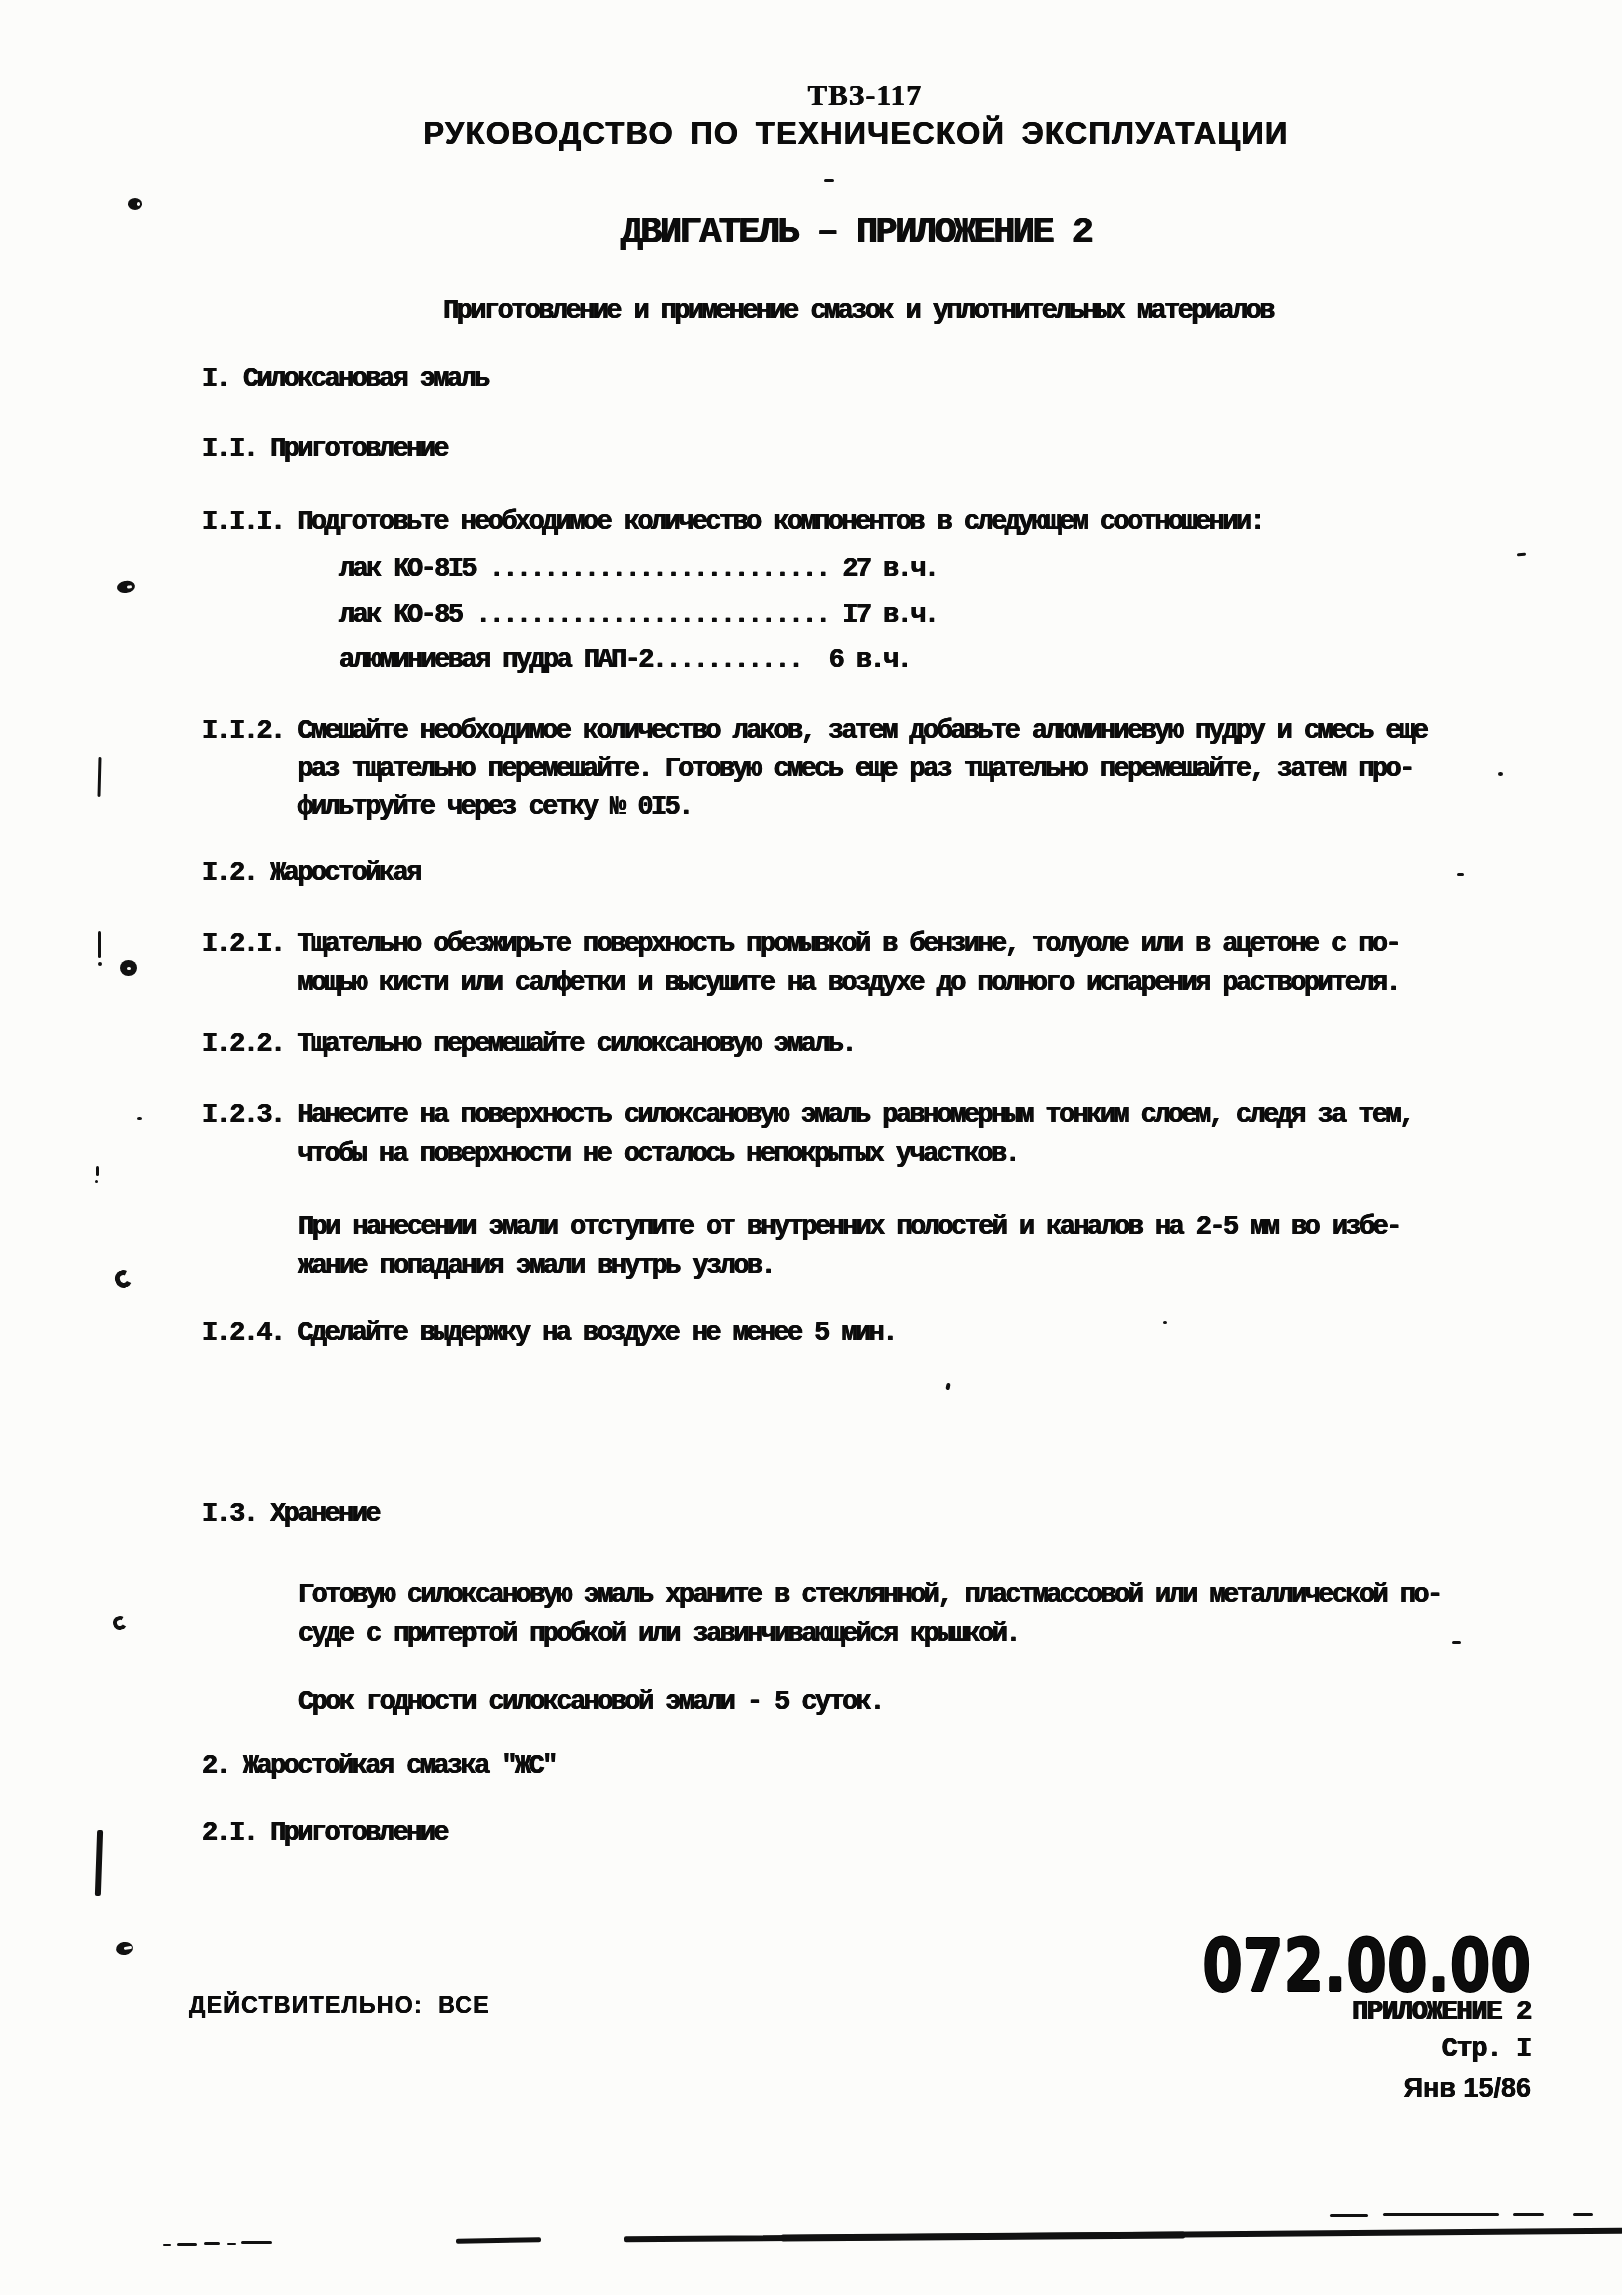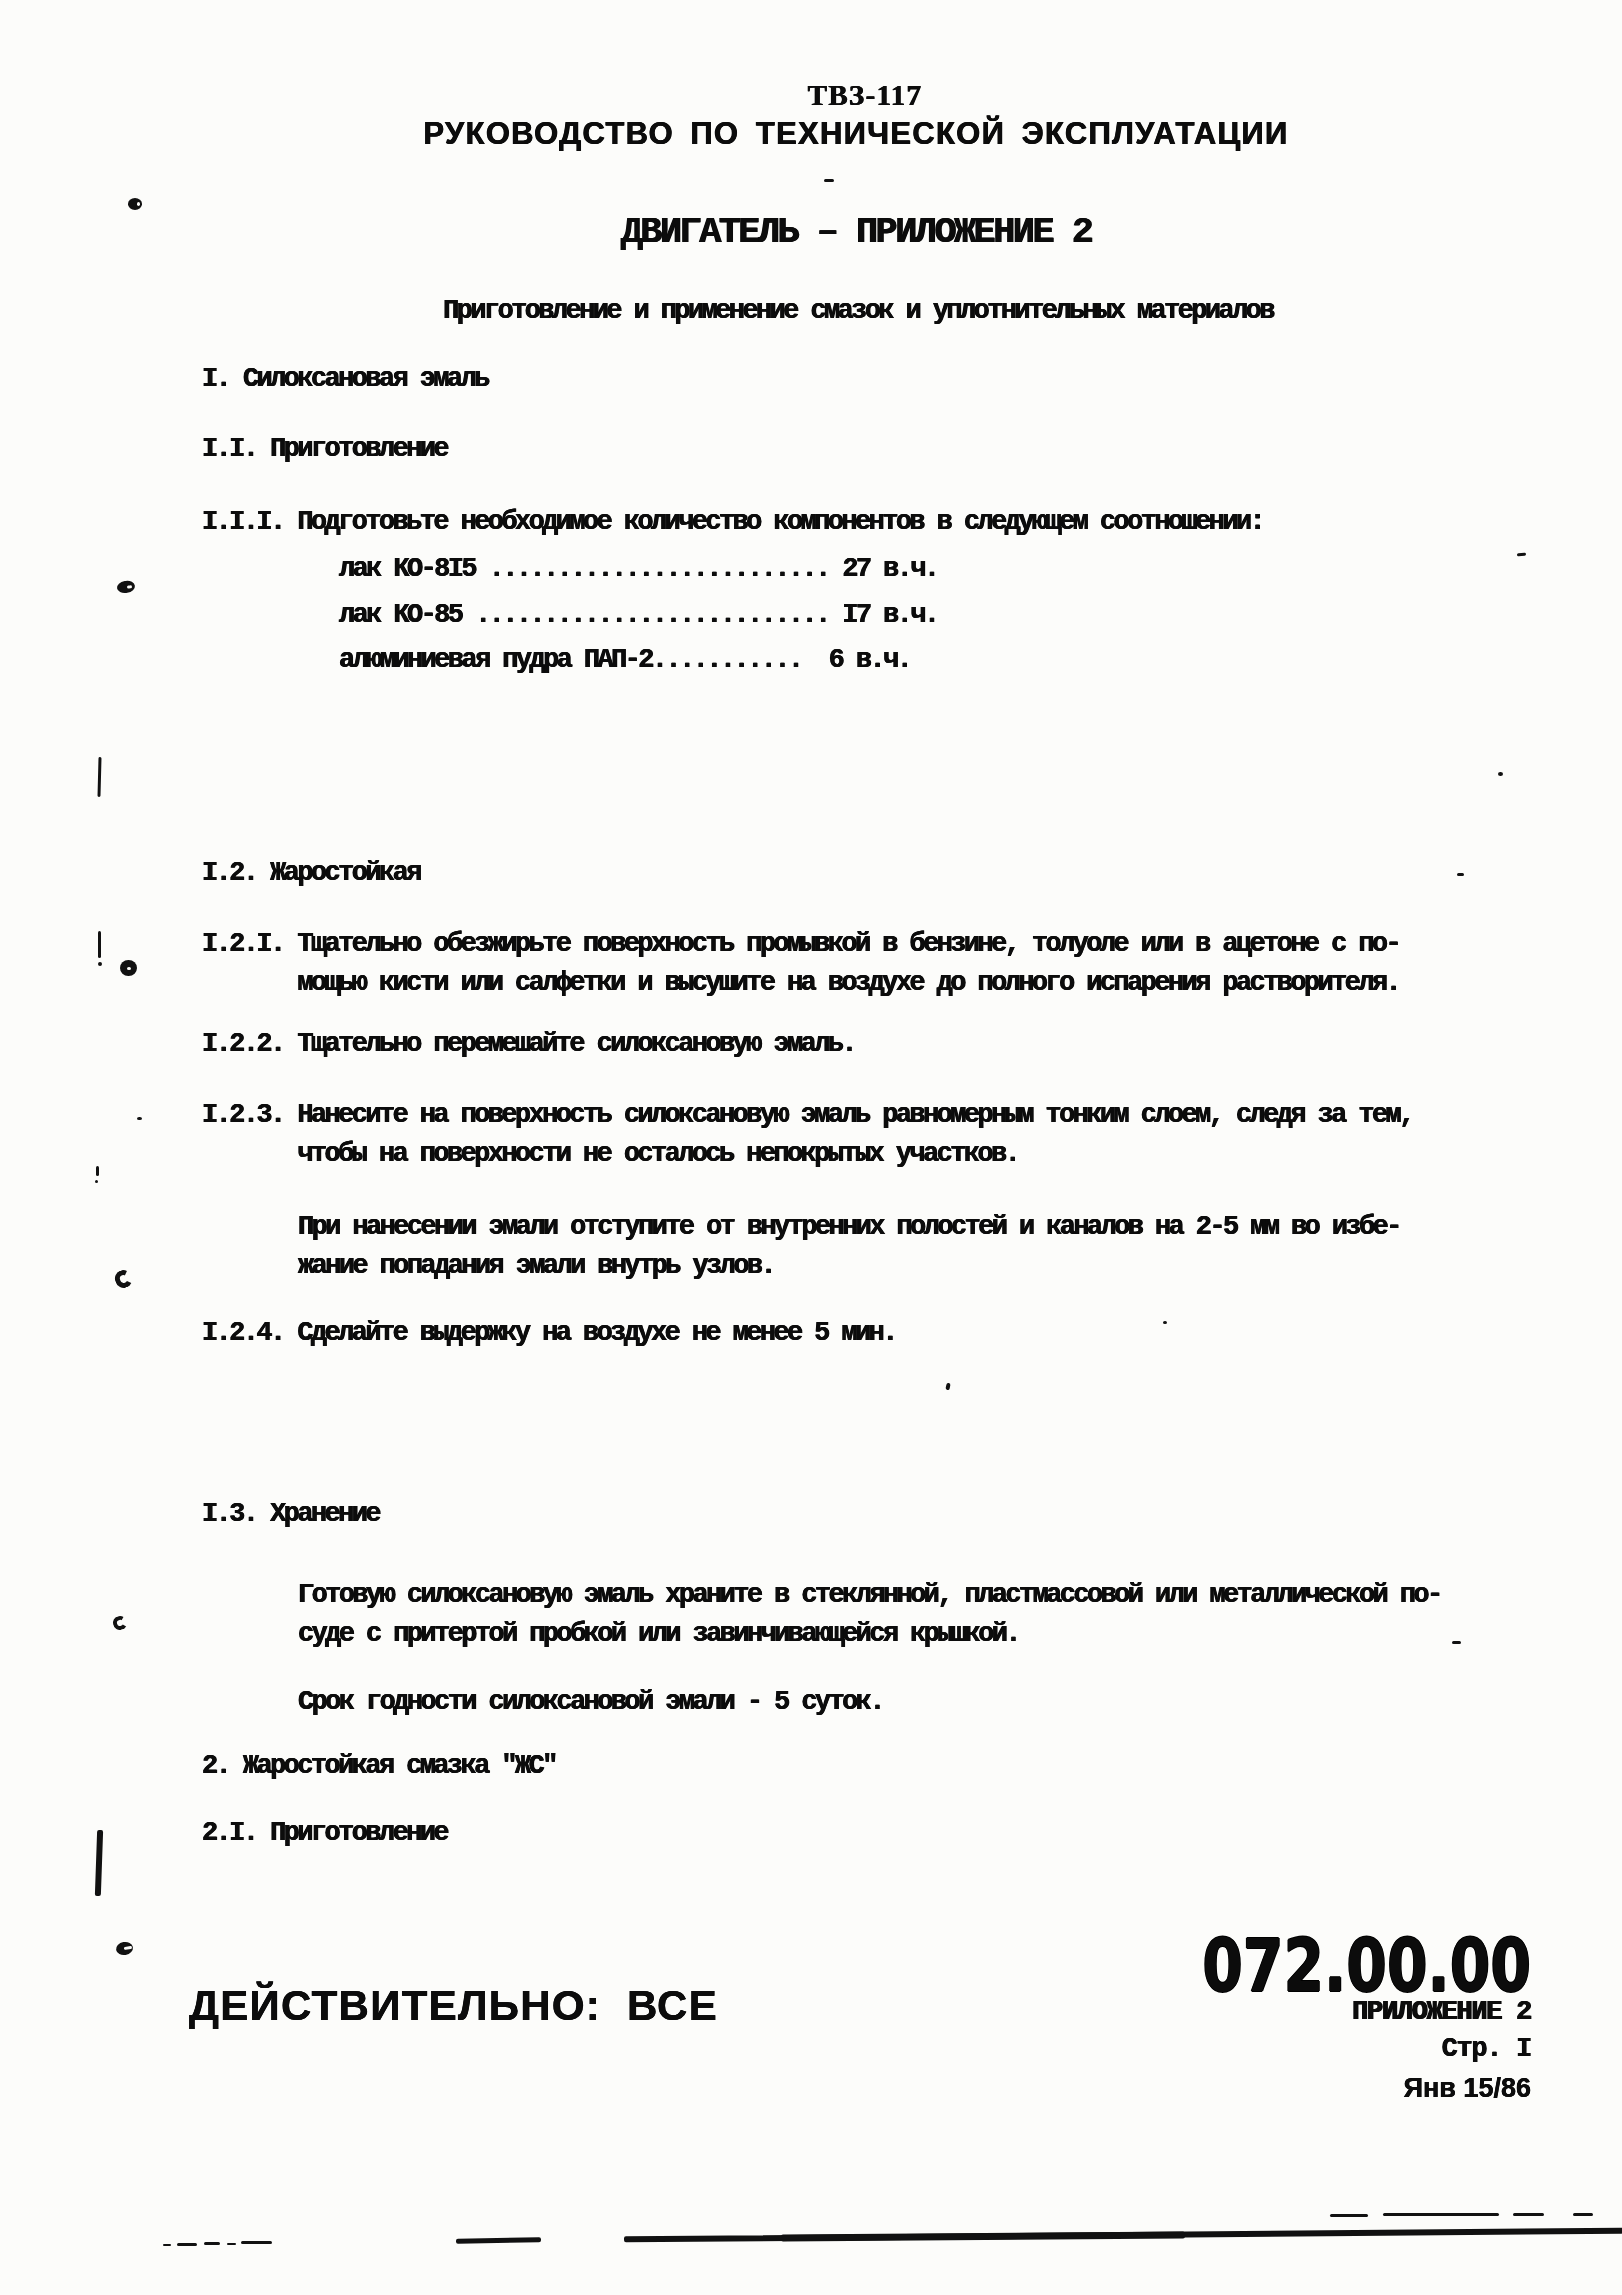--- a/index.html
+++ b/index.html
@@ -115,6 +115,12 @@
   <div class="list-line" style="top:596px">лак КО-85 .......................... I7 в.ч.</div>
   <div class="list-line" style="top:641px">алюминиевая пудра ПАП-2...........  6 в.ч.</div>
 
+  <div class="item" style="top:712px;line-height:38px">
+    <span class="num">I.I.2.</span>
+    <span class="txt">Смешайте необходимое количество лаков, затем добавьте алюминиевую пудру и смесь еще
+раз тщательно перемешайте. Готовую смесь еще раз тщательно перемешайте, затем про-
+фильтруйте через сетку № 0I5.</span>
+  </div>
   <div class="item" style="top:854px">
     <span class="num">I.2.</span>
     <span class="txt">Жаростойкая</span>

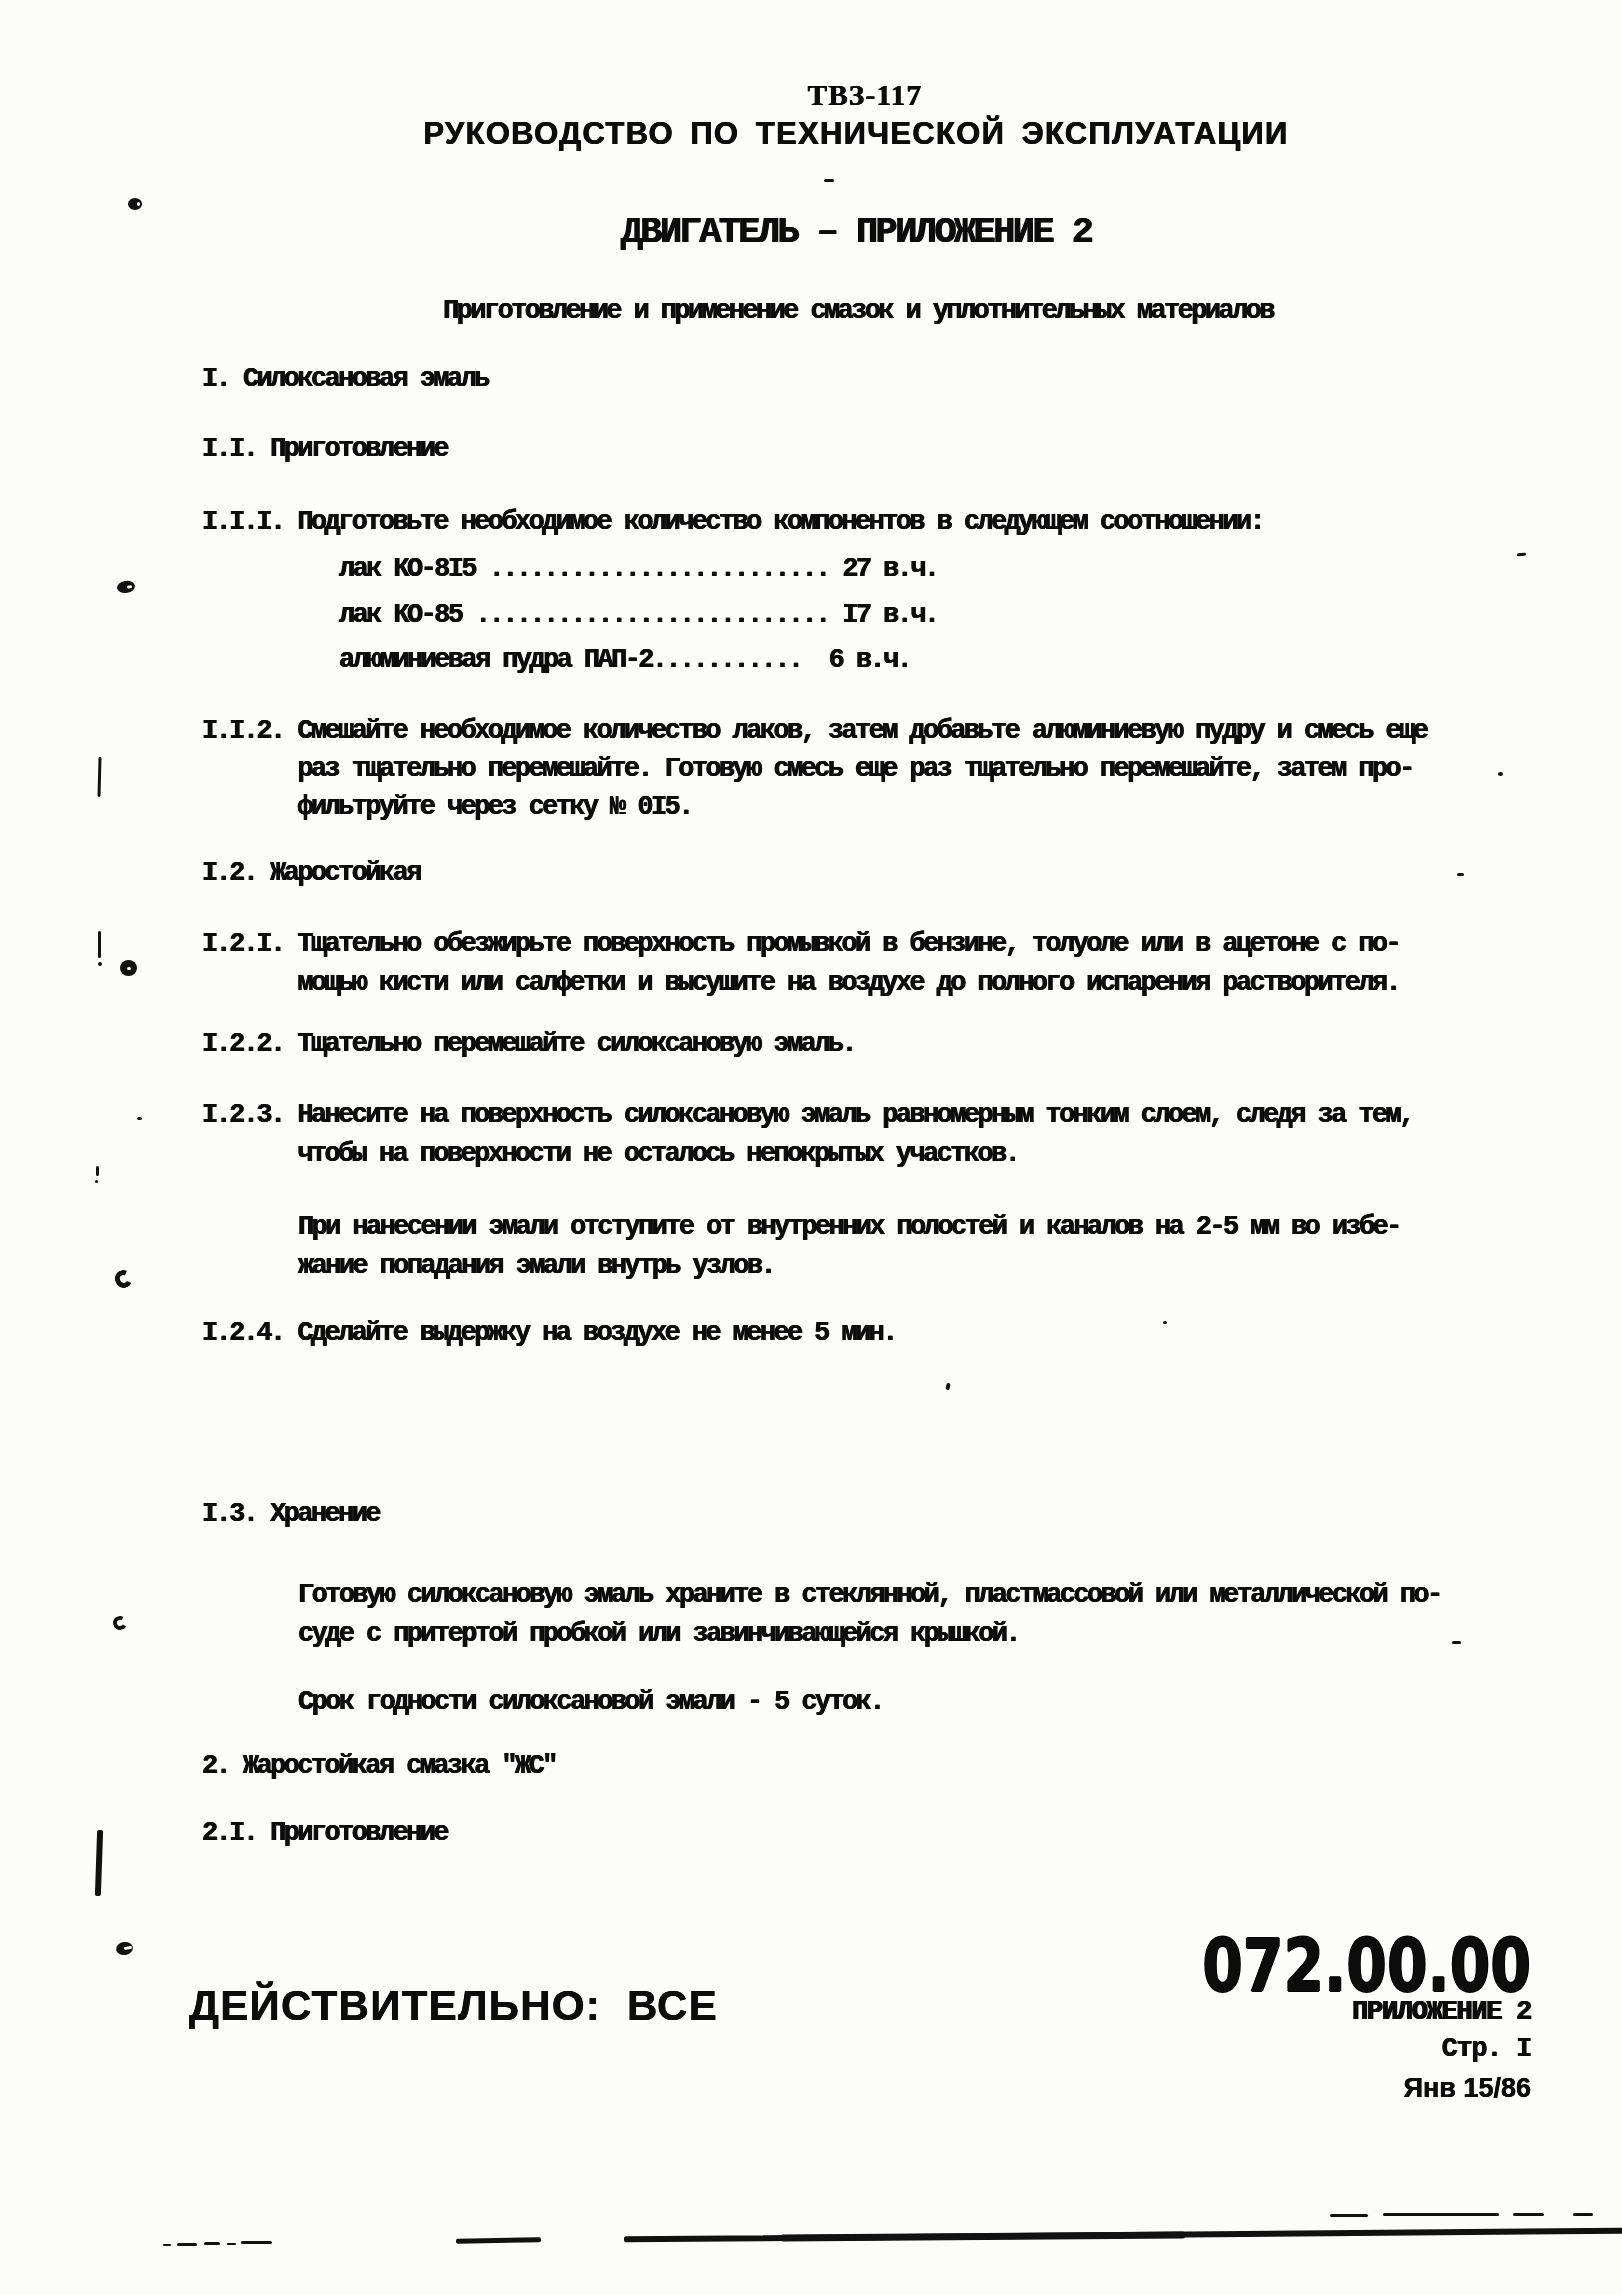--- a/index.html
+++ b/index.html
@@ -50,7 +50,7 @@
   .validity{
     position:absolute;left:189px;top:1981px;
     font-family:"Liberation Sans","DejaVu Sans",sans-serif;
-    font-size:42px;font-weight:700;letter-spacing:1.3px;line-height:49px;white-space:pre;
+    font-size:23px;font-weight:700;letter-spacing:1.3px;line-height:49px;white-space:pre;
     text-shadow:0.3px 0 currentColor,-0.3px 0 currentColor;
   }
   .chapter-code{

